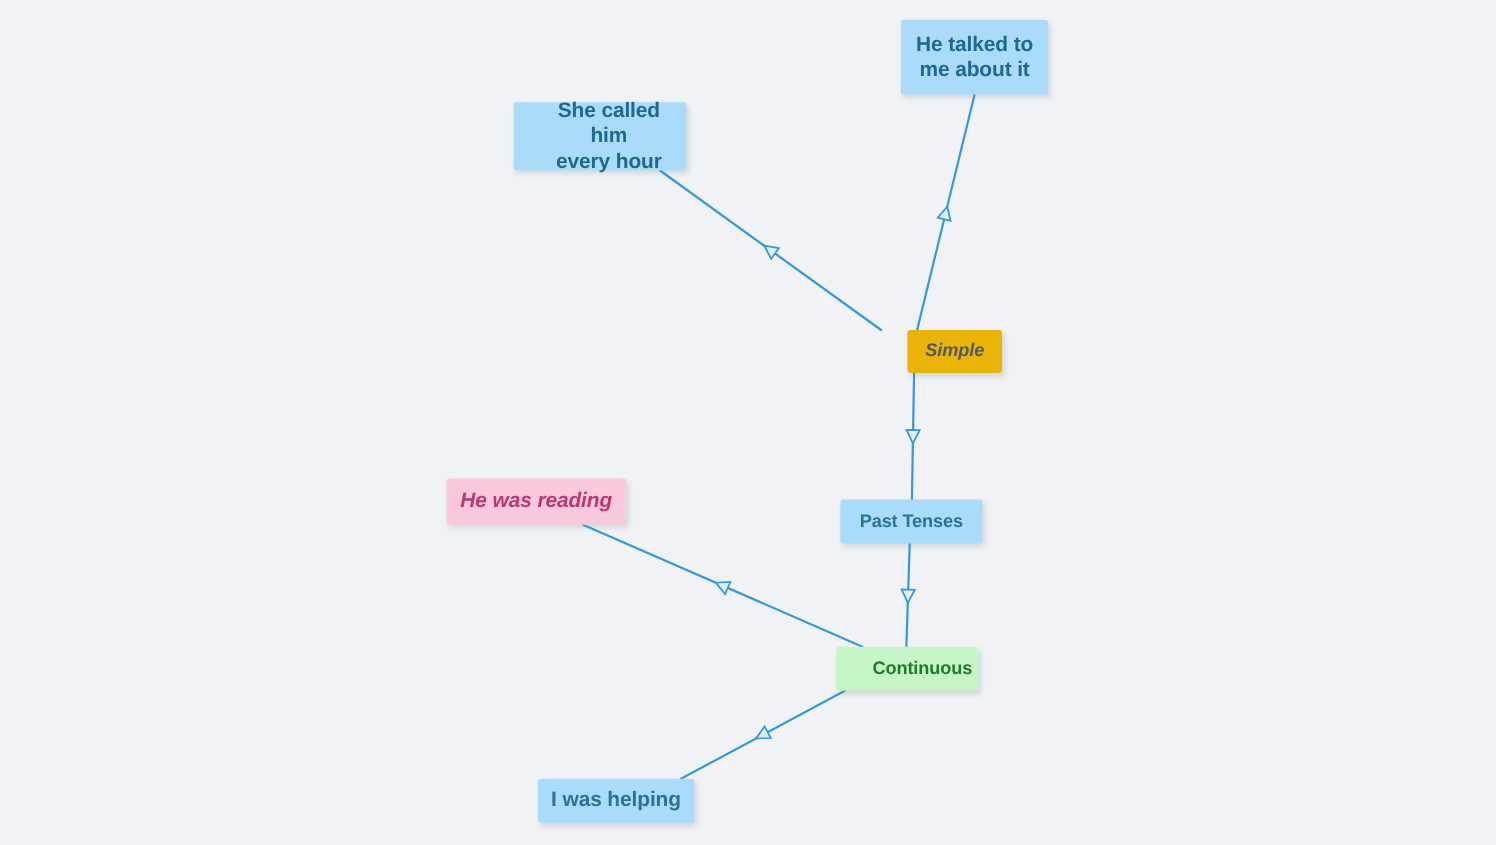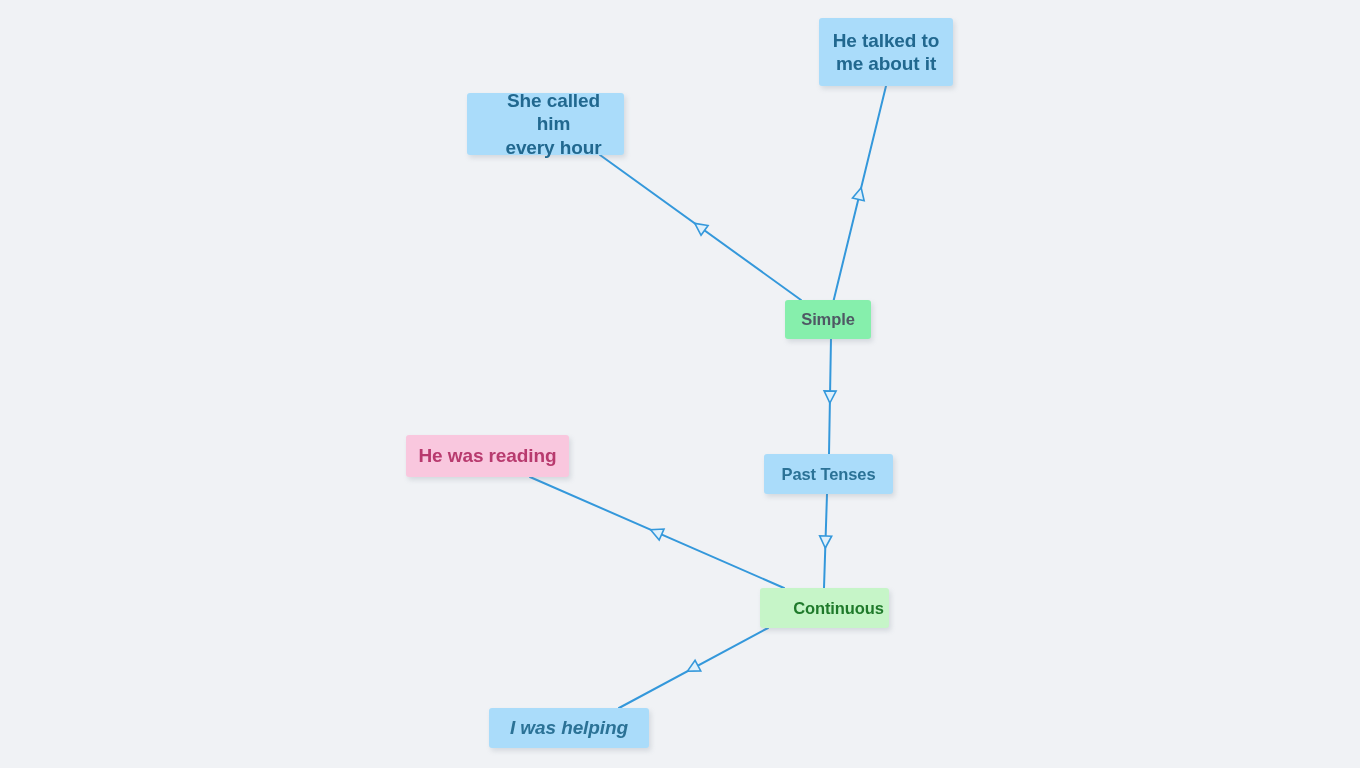--- a/index.html
+++ b/index.html
@@ -88,7 +88,7 @@
 me about it</div>
       <div class="node node-leaf" style="left: 467px; top: 93px; width: 157px; height: 62px; background: rgb(170, 220, 250); color: rgb(33, 104, 143); padding-left: 28px;">She called him
 every hour</div>
-      <div class="node node-branch" style="left: 785px; top: 300px; width: 86px; height: 39px; background: #86efac; color: rgb(79, 88, 100);">Simple</div>
+      <div class="node node-branch" style="left: 825px; top: 300px; width: 86px; height: 39px; background: #eab308; color: rgb(79, 88, 100); font-style: italic;">Simple</div>
       <div class="node node-leaf" style="left: 406px; top: 435px; width: 163px; height: 42px; background: rgb(249, 199, 222); color: rgb(184, 58, 110);">He was reading</div>
       <div class="node node-root" style="left: 764px; top: 454px; width: 129px; height: 40px; background: rgb(170, 220, 250); color: rgb(43, 114, 150);">Past Tenses</div>
       <div class="node node-branch" style="left: 760px; top: 588px; width: 129px; height: 40px; background: rgb(198, 245, 200); color: rgb(31, 122, 43); padding-left: 40px;">Continuous</div>

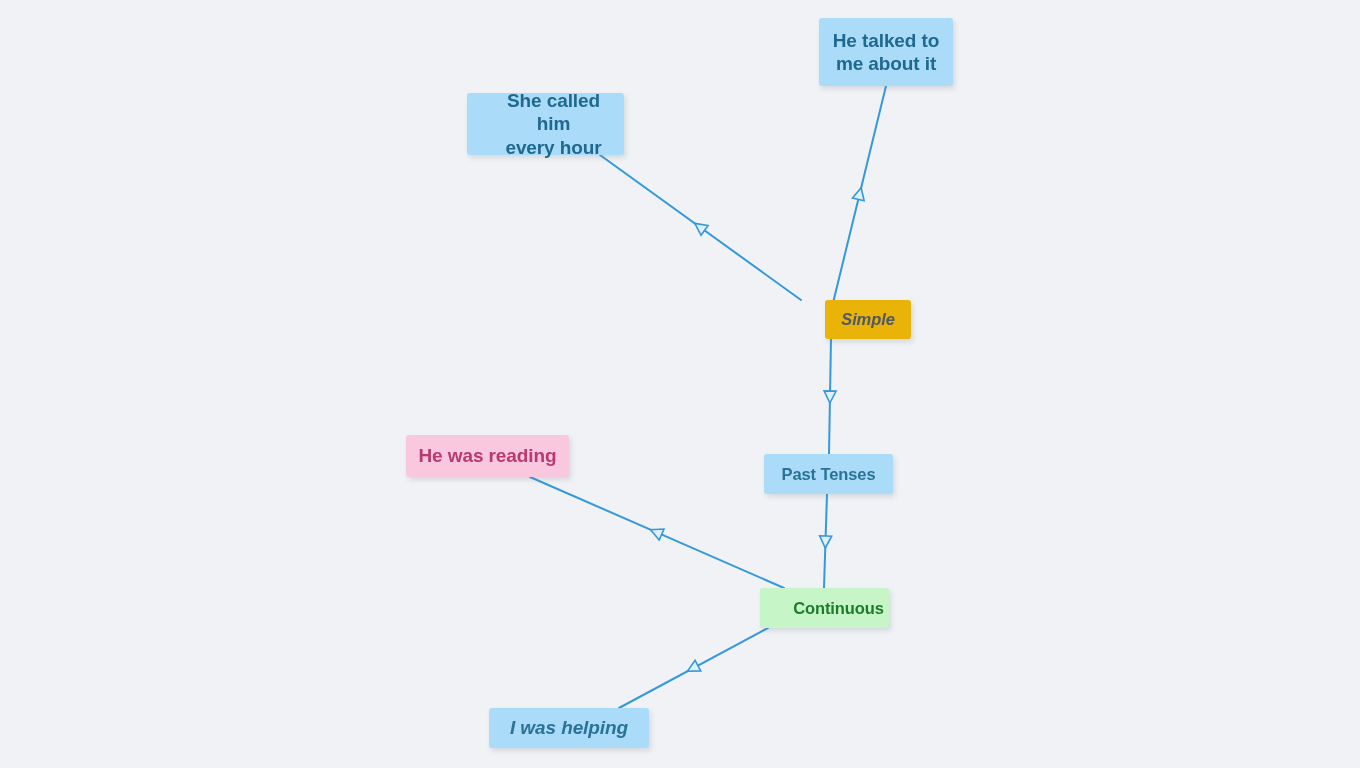--- a/index.html
+++ b/index.html
@@ -89,7 +89,7 @@
       <div class="node node-leaf" style="left: 467px; top: 93px; width: 157px; height: 62px; background: rgb(170, 220, 250); color: rgb(33, 104, 143); padding-left: 28px;">She called him
 every hour</div>
       <div class="node node-branch" style="left: 825px; top: 300px; width: 86px; height: 39px; background: #eab308; color: rgb(79, 88, 100); font-style: italic;">Simple</div>
-      <div class="node node-leaf" style="left: 406px; top: 435px; width: 163px; height: 42px; background: rgb(249, 199, 222); color: rgb(184, 58, 110);">He was reading</div>
+      <div class="node node-leaf" style="left: 406px; top: 435px; width: 163px; height: 42px; background: rgb(249, 199, 222); color: rgb(184, 58, 110); font-style: italic;">He was reading</div>
       <div class="node node-root" style="left: 764px; top: 454px; width: 129px; height: 40px; background: rgb(170, 220, 250); color: rgb(43, 114, 150);">Past Tenses</div>
       <div class="node node-branch" style="left: 760px; top: 588px; width: 129px; height: 40px; background: rgb(198, 245, 200); color: rgb(31, 122, 43); padding-left: 40px;">Continuous</div>
       <div class="node node-leaf" style="left: 489px; top: 708px; width: 160px; height: 40px; background: rgb(170, 220, 250); color: rgb(43, 114, 150); font-style: italic;">I was helping</div>

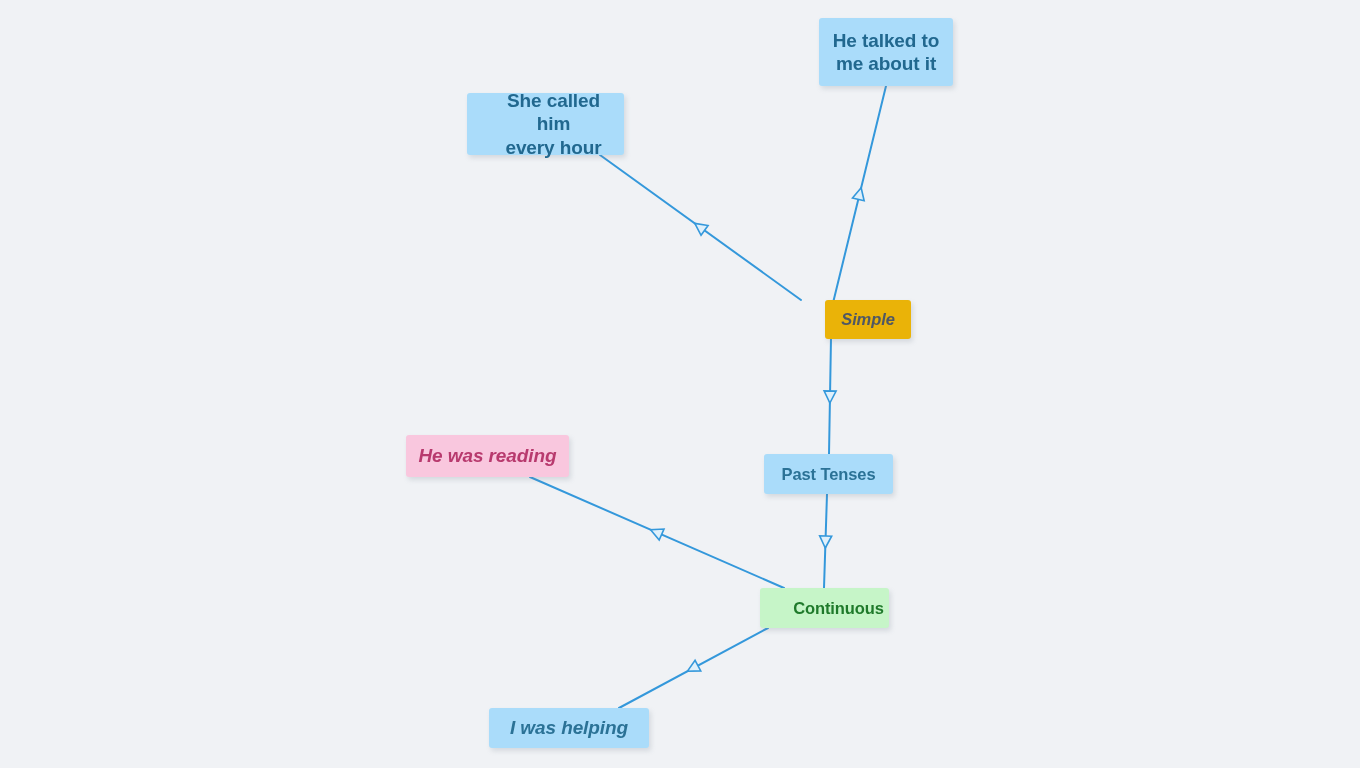--- a/index.html
+++ b/index.html
@@ -92,7 +92,7 @@
       <div class="node node-leaf" style="left: 406px; top: 435px; width: 163px; height: 42px; background: rgb(249, 199, 222); color: rgb(184, 58, 110); font-style: italic;">He was reading</div>
       <div class="node node-root" style="left: 764px; top: 454px; width: 129px; height: 40px; background: rgb(170, 220, 250); color: rgb(43, 114, 150);">Past Tenses</div>
       <div class="node node-branch" style="left: 760px; top: 588px; width: 129px; height: 40px; background: rgb(198, 245, 200); color: rgb(31, 122, 43); padding-left: 40px;">Continuous</div>
-      <div class="node node-leaf" style="left: 489px; top: 708px; width: 160px; height: 40px; background: rgb(170, 220, 250); color: rgb(43, 114, 150); font-style: italic;">I was helping</div>
+      <div class="node node-leaf" style="left: 489px; top: 708px; width: 142px; height: 40px; background: rgb(170, 220, 250); color: rgb(43, 114, 150);">I was helping</div>
     </div>
 </div>
 

